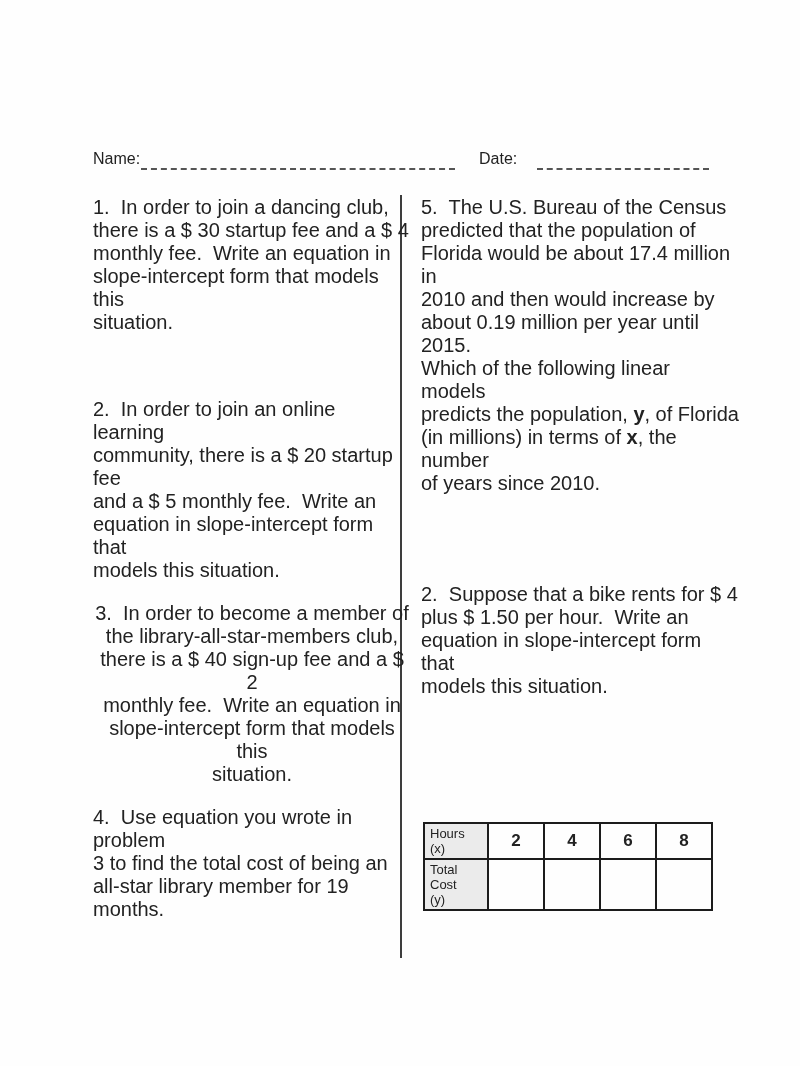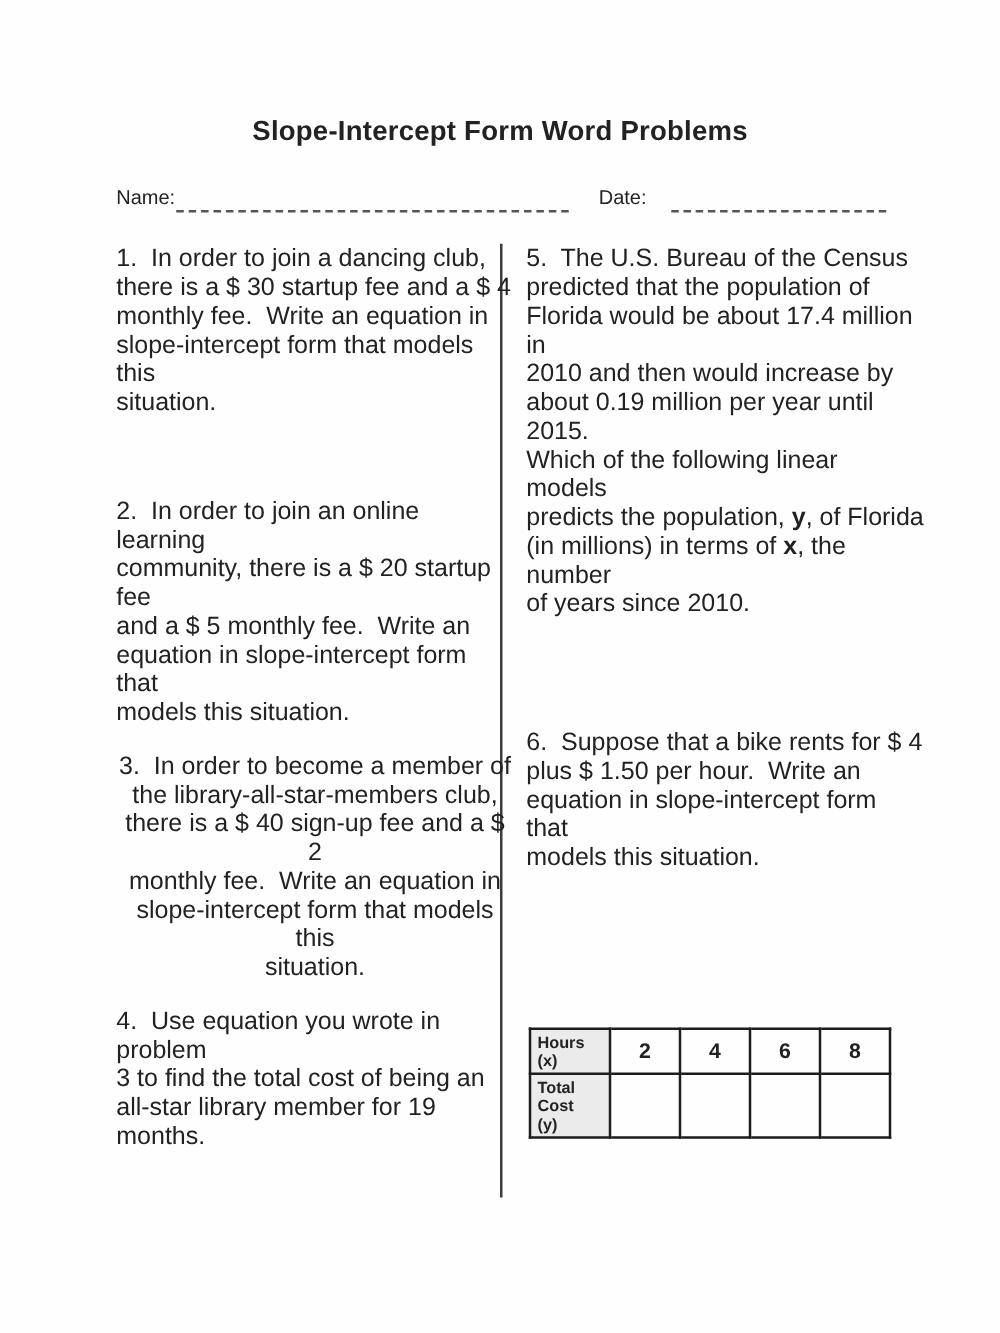--- a/index.html
+++ b/index.html
@@ -97,7 +97,6 @@
 
 <div class="page">
 
-  <h1 class="abs title">Slope-Intercept Form Word Problems</h1>
 
   <span class="abs name-label">Name:</span>
   <span class="abs name-line"></span>

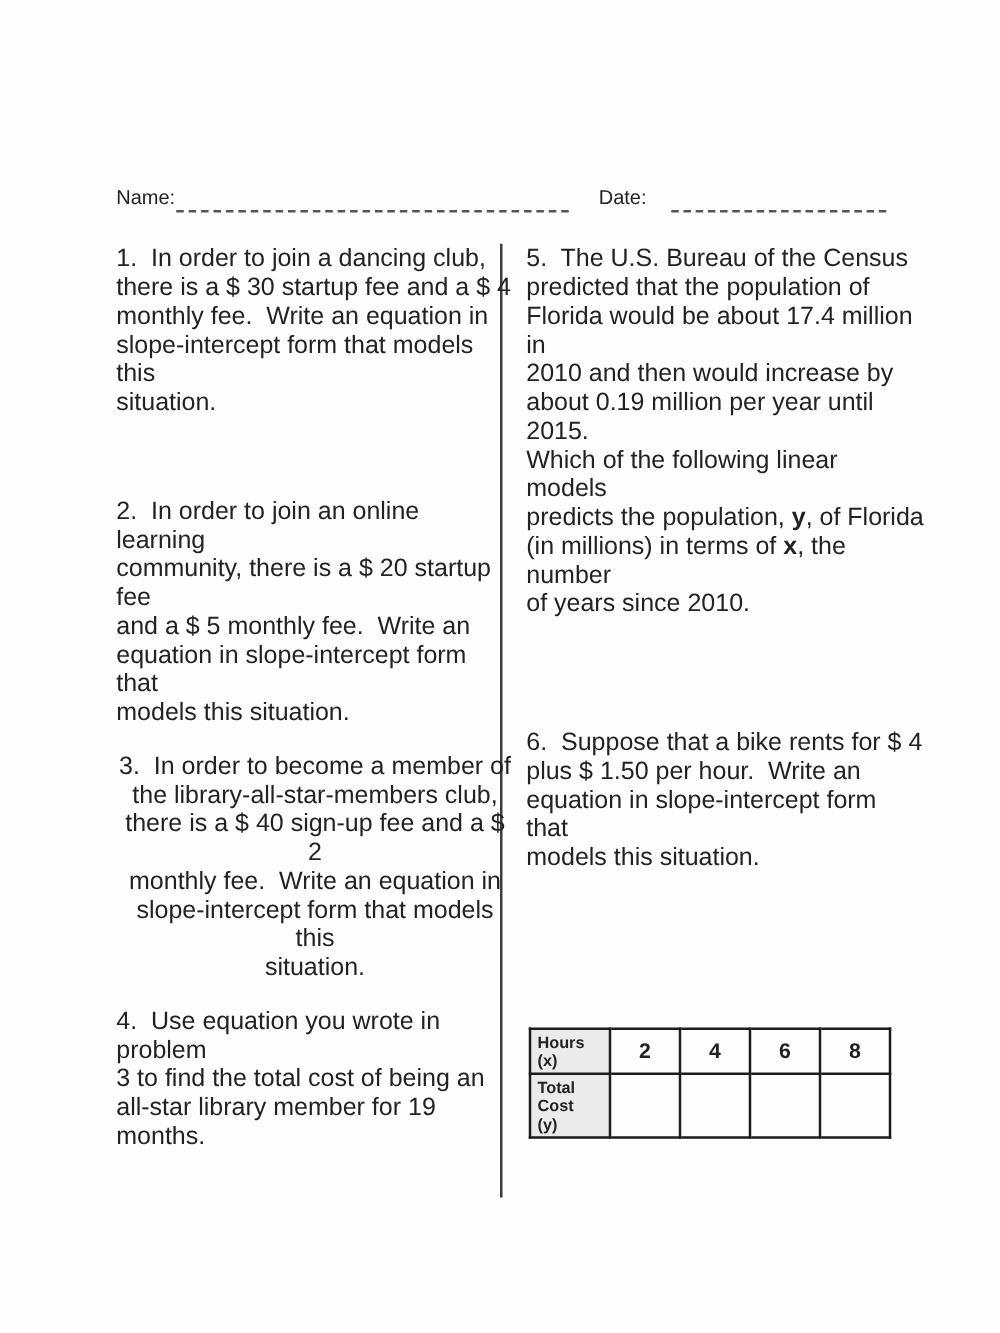--- a/index.html
+++ b/index.html
@@ -136,7 +136,7 @@
 of years since 2010.</span></div>
 
 
-  <div class="abs block p6">6.  Suppose that a bike rents for $ 4
+  <div class="abs block p6">2.  Suppose that a bike rents for $ 4
 plus $ 1.50 per hour.  Write an
 equation in slope-intercept form that
 models this situation.</div>

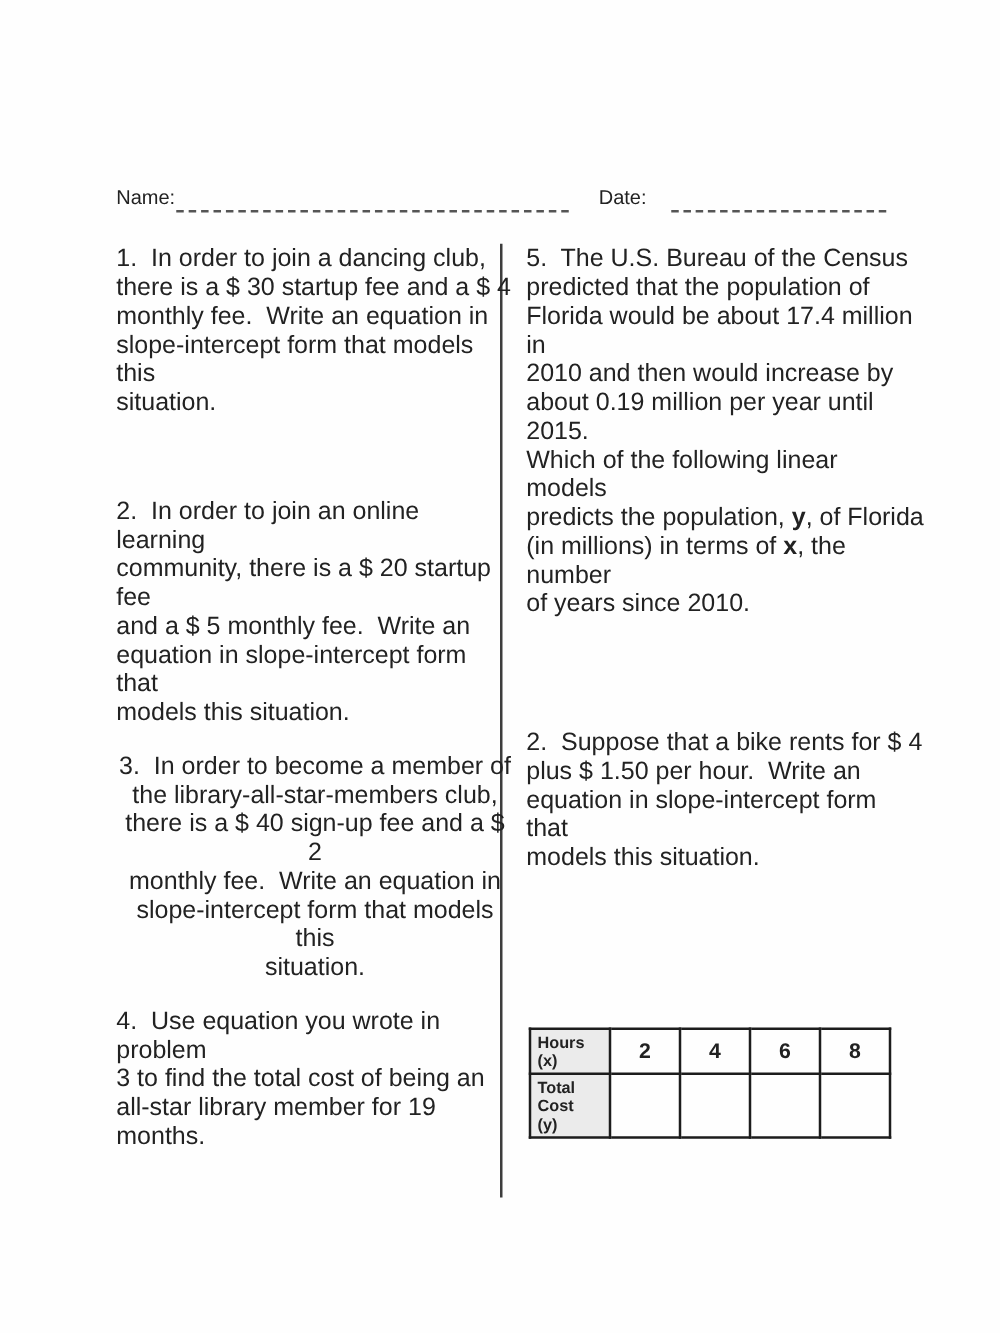--- a/index.html
+++ b/index.html
@@ -78,7 +78,7 @@
     width: 64px;
     background: #ebebeb;
     font-size: 13px;
-    font-weight: bold;
+    font-weight: normal;
     line-height: 15px;
     padding: 2px 12px 2px 5px;
     white-space: pre-line;

